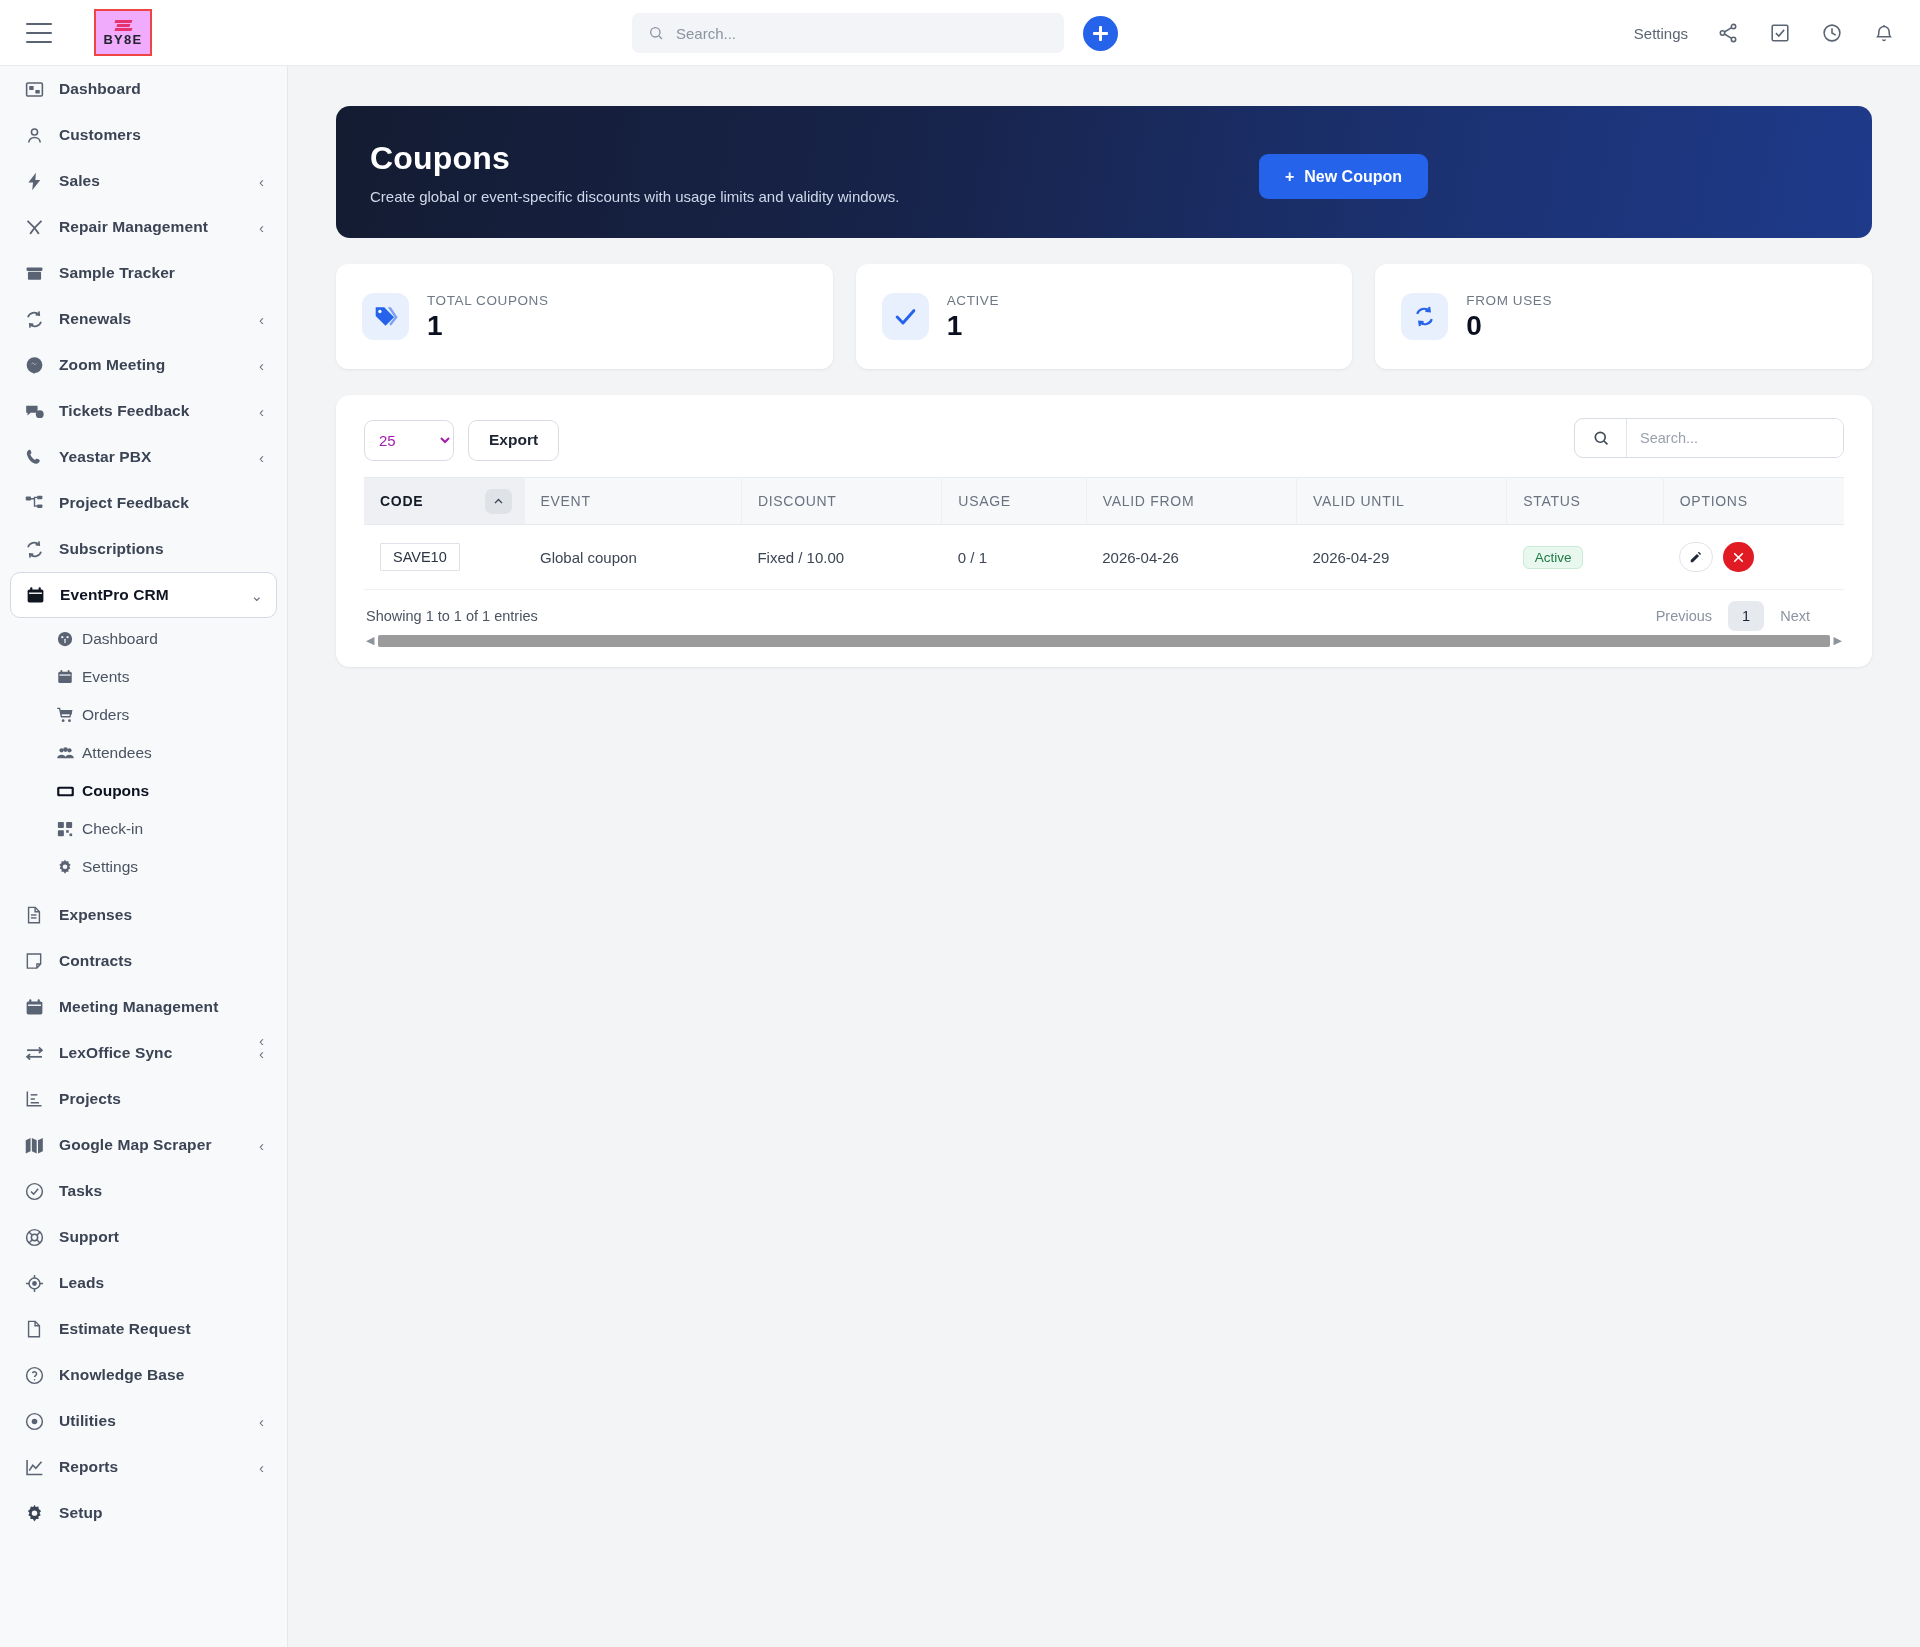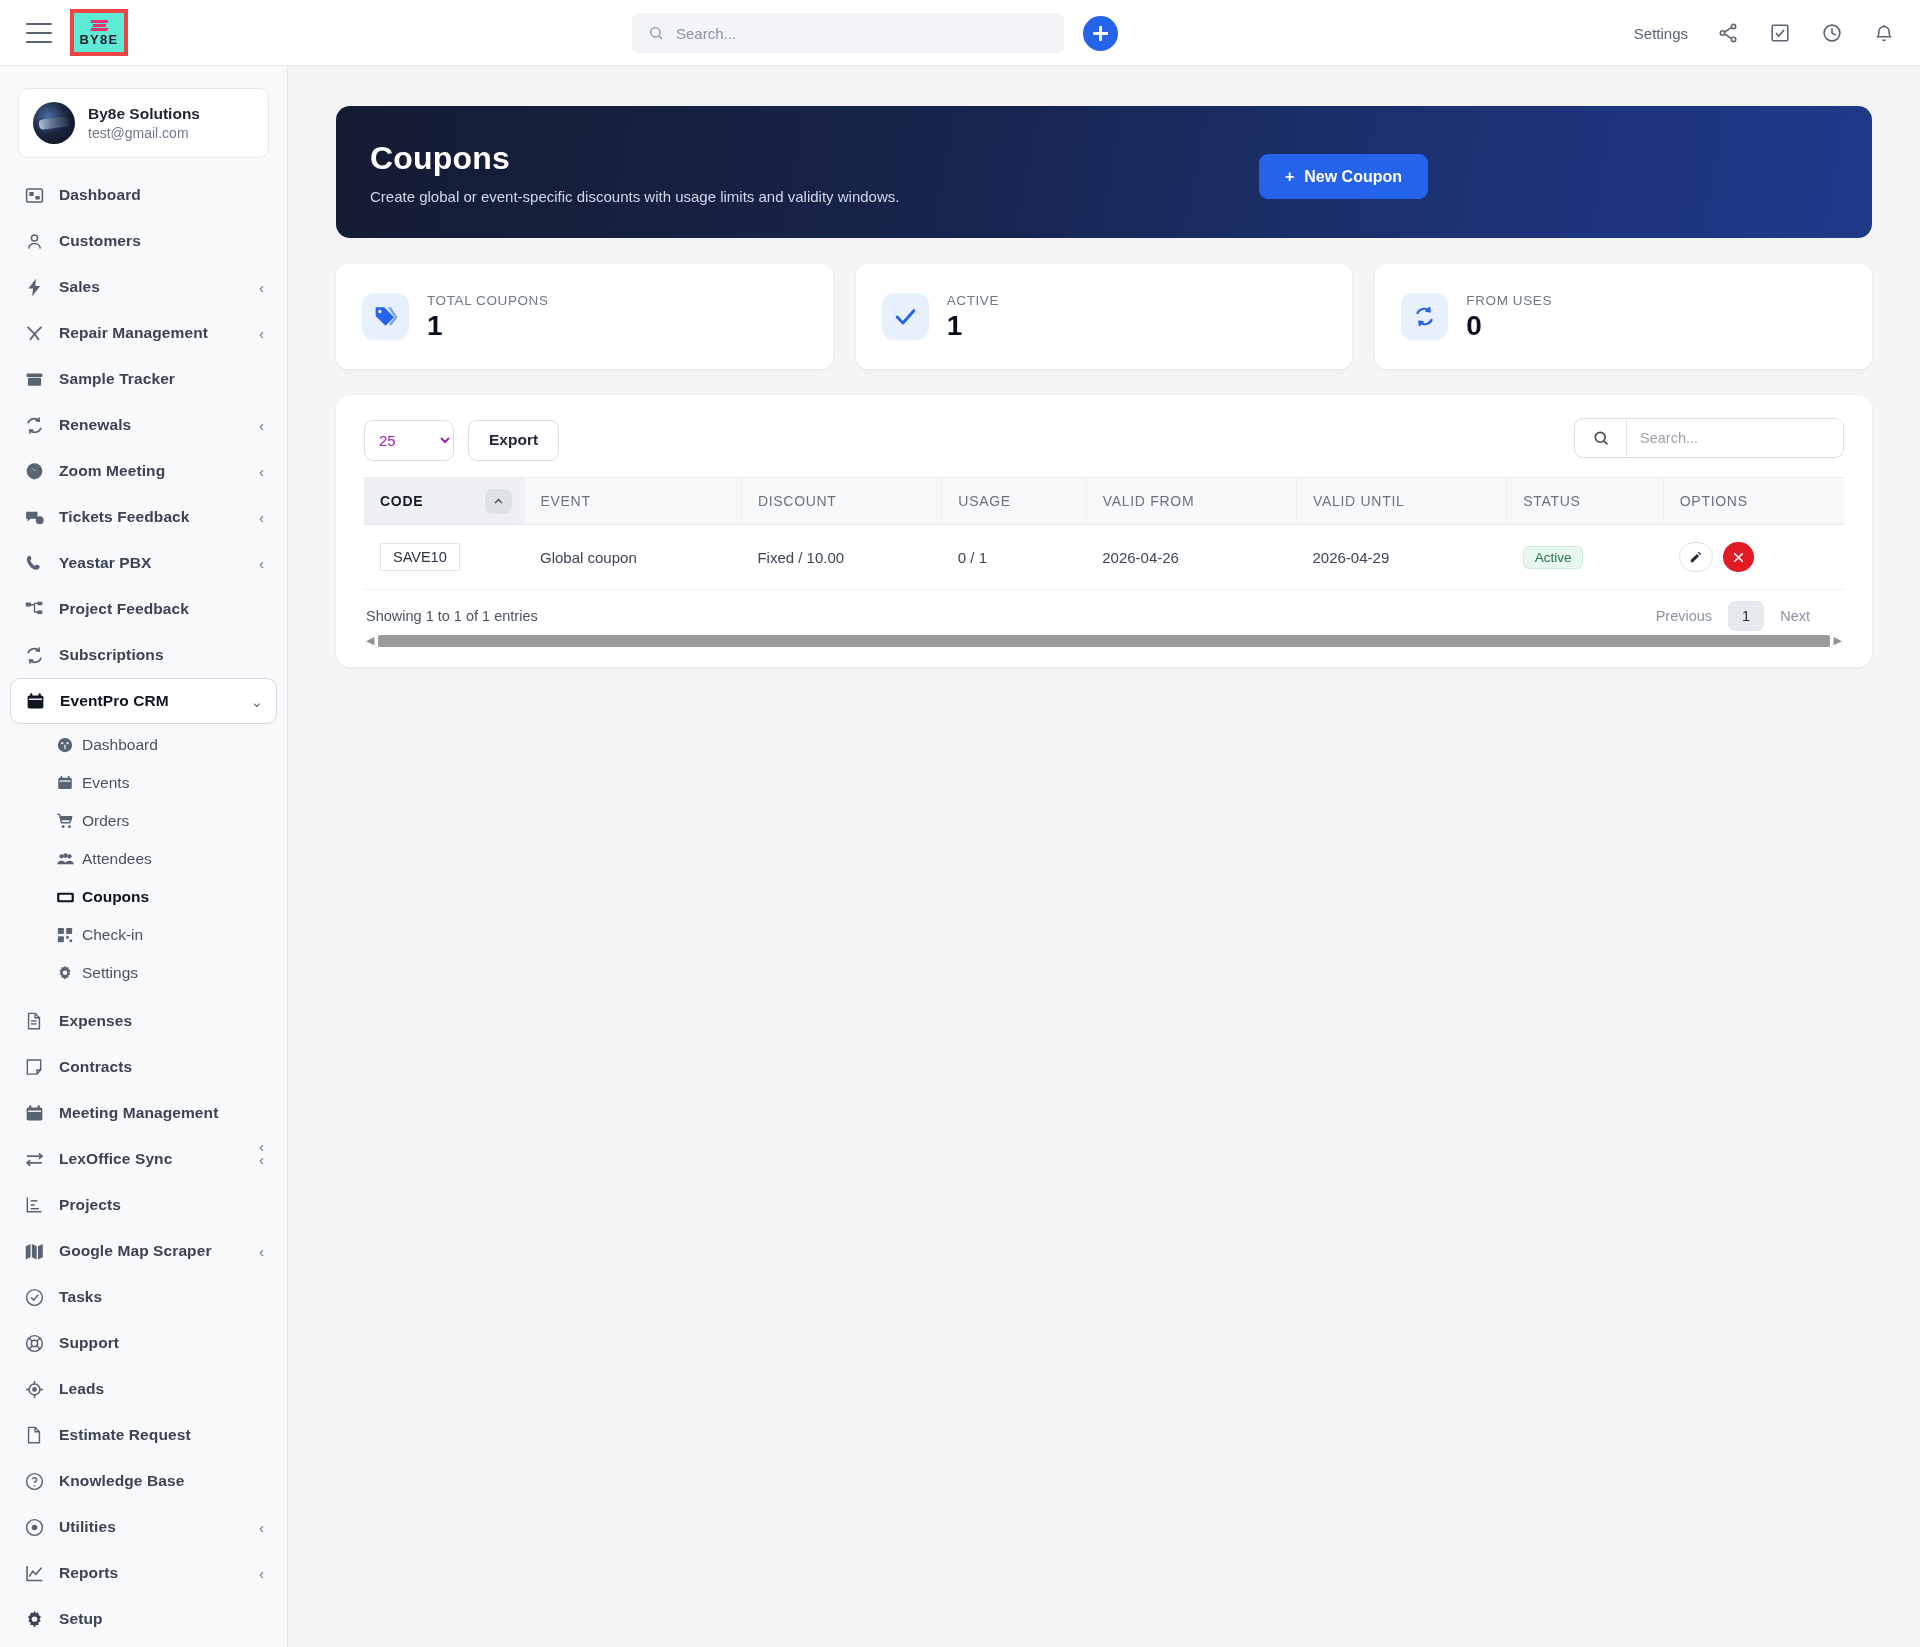--- a/index.html
+++ b/index.html
@@ -25,12 +25,12 @@
   }
   .hamburger span { display: block; height: 2px; background: #5a6372; border-radius: 1px; }
   .logo-box {
-    margin-left: 18px;
+    margin-left: 42px;
     width: 58px; height: 47px;
-    border: 4px solid #ef4444;
+    border: 2px solid #ef4444;
     display: flex; flex-direction: column;
     align-items: center; justify-content: center;
-    background: #5eead4;
+    background: #f0abfc;
   }
   .logo-mark {
     width: 17px; height: 11px; position: relative; margin-bottom: 2px;

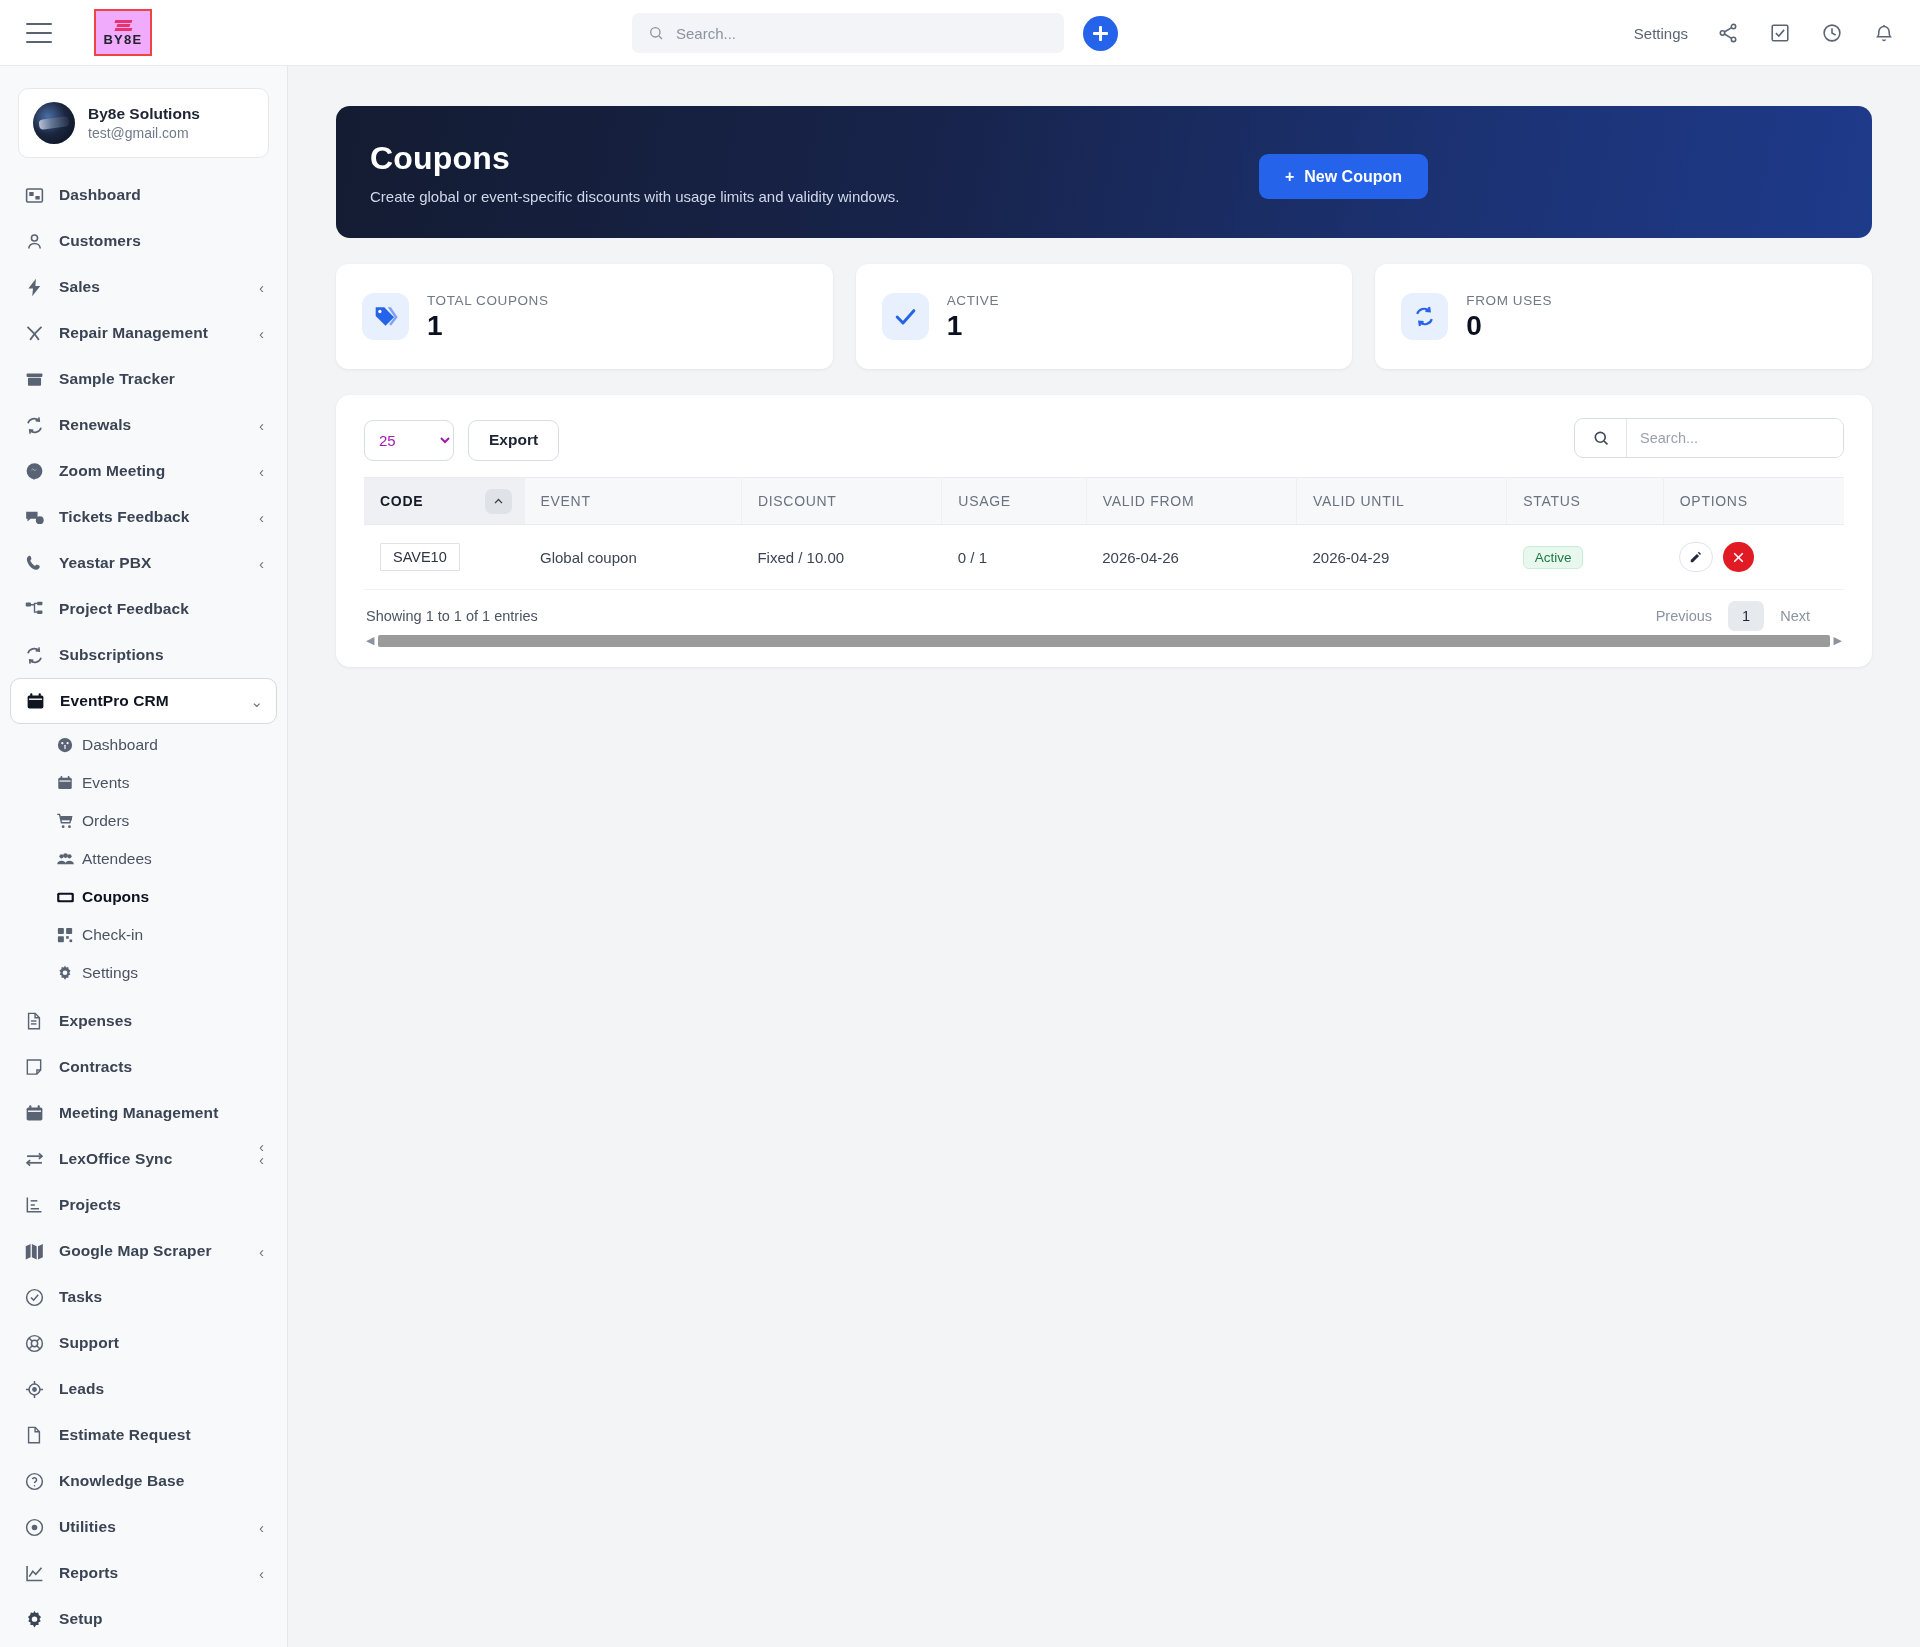--- a/index.html
+++ b/index.html
@@ -319,13 +319,6 @@
 
   <div class="sidebar">
 
-    <div class="profile-card">
-      <div class="avatar"></div>
-      <div>
-        <div class="profile-name">By8e Solutions</div>
-        <div class="profile-mail">test@gmail.com</div>
-      </div>
-    </div>
 
     <div class="nav">
 

